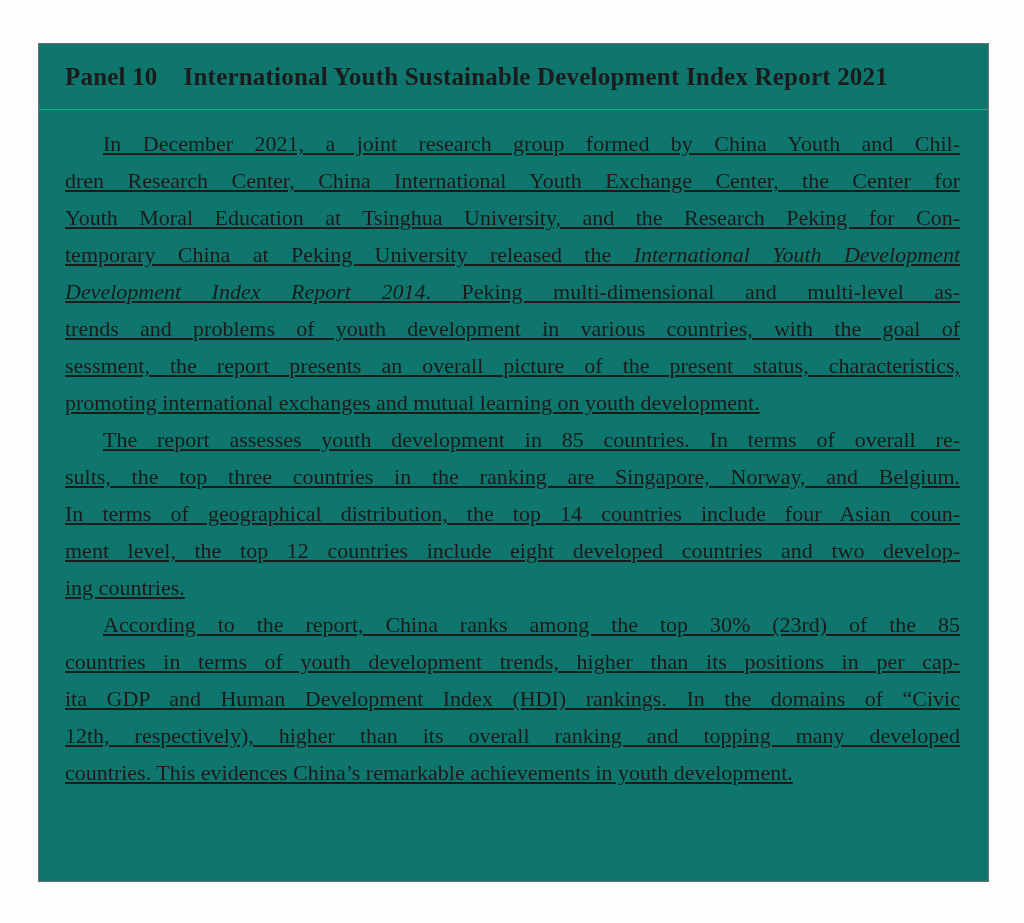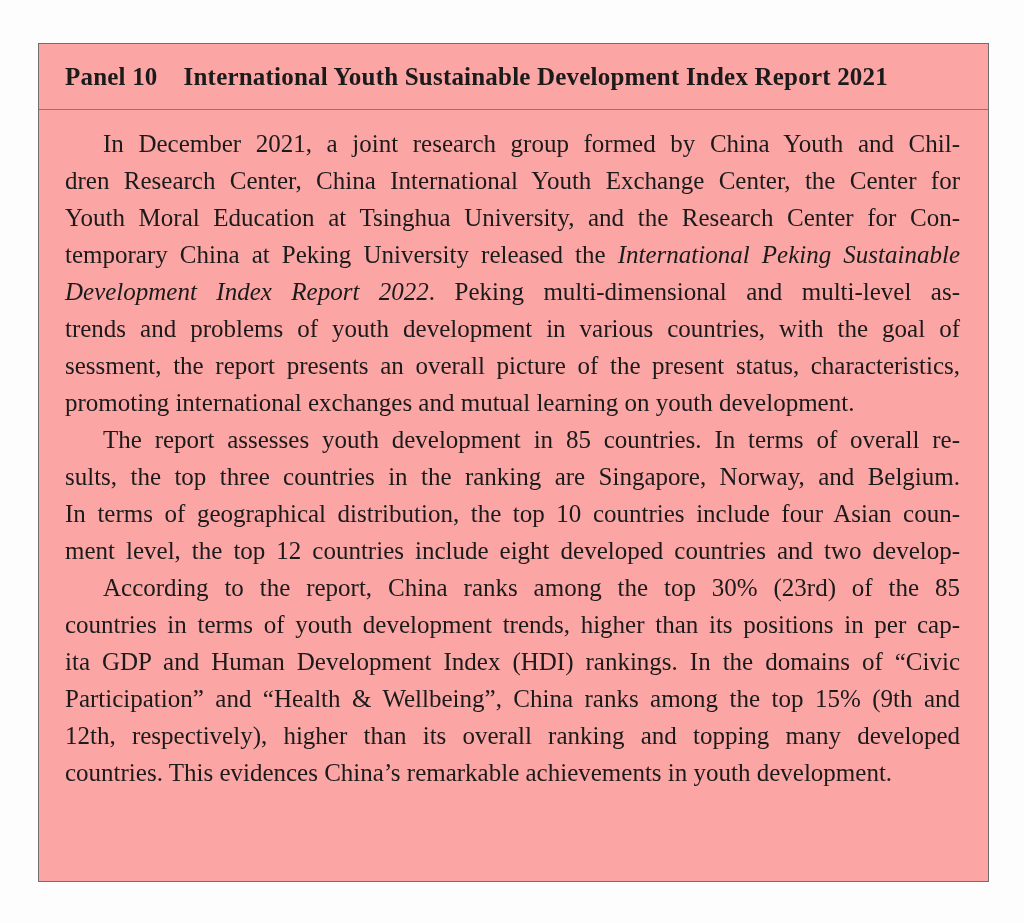--- a/index.html
+++ b/index.html
@@ -16,7 +16,7 @@
     width: 951px; height: 839px;
     box-sizing: border-box;
     border: 1px solid #6f6f6f;
-    background: #fca5a5;
+    background: #0f766e;
     overflow: hidden;
   }
   .panel-header {

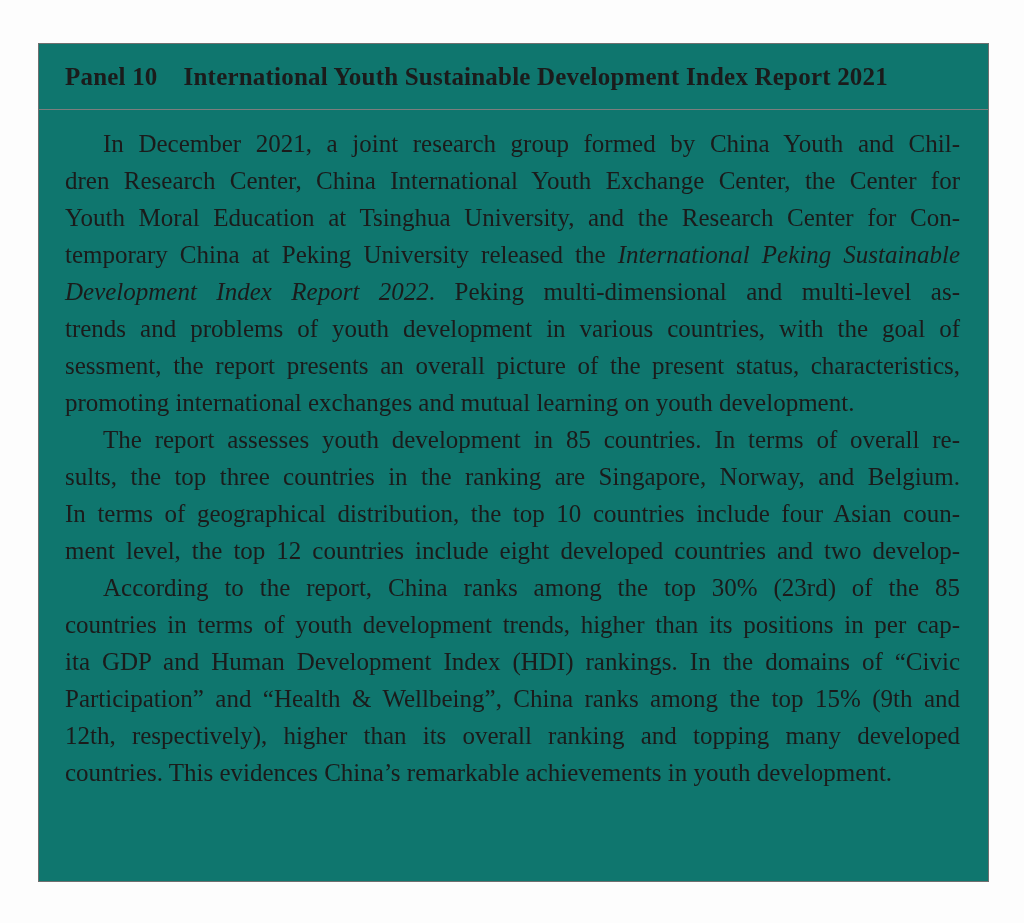--- a/index.html
+++ b/index.html
@@ -34,7 +34,8 @@
   .panel-label { margin-right: 26px; }
   .panel-body {
     padding: 15px 28px 0 26px;
-    font-size: 25px;
+    font-size: 22px;
+    text-decoration: underline;
   }
   .paragraph { margin: 0; }
   .line {

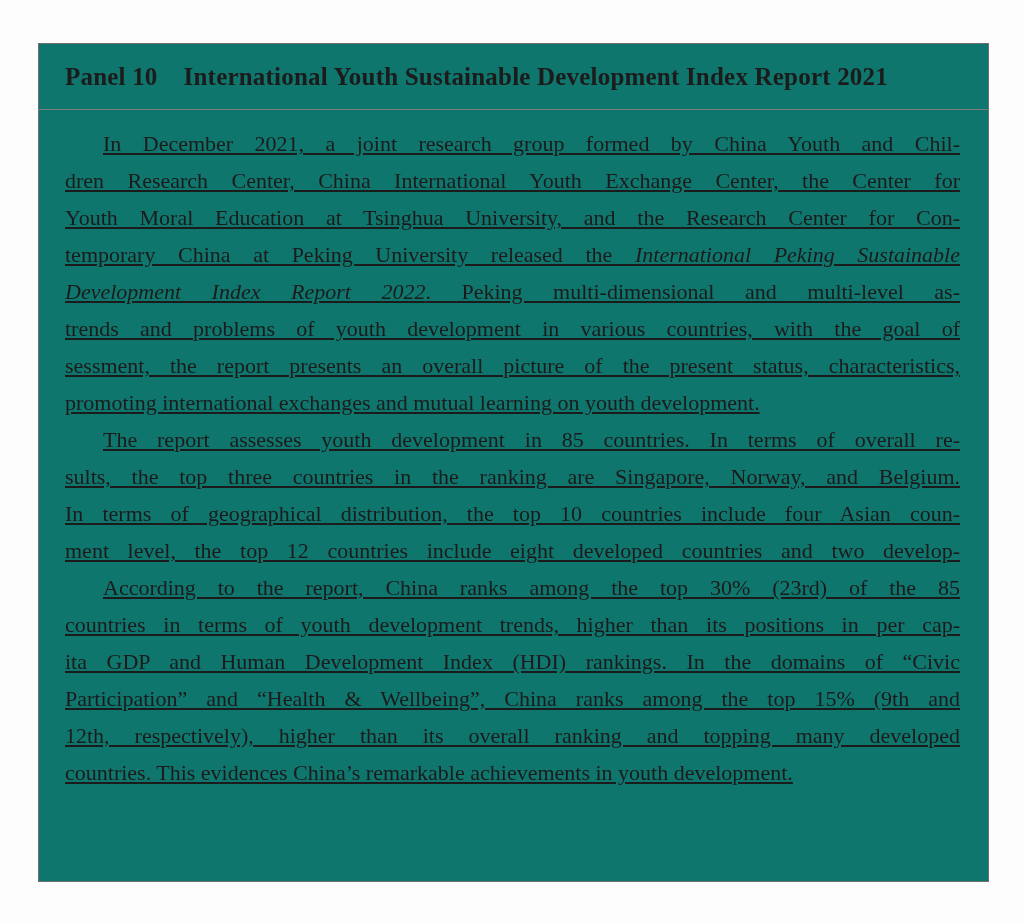--- a/index.html
+++ b/index.html
@@ -63,7 +63,7 @@
         <div class="paragraph">
           <div class="line indent"><span>In December 2021, a joint research group formed by China Youth and Chil-</span></div>
           <div class="line"><span>dren Research Center, China International Youth Exchange Center, the Center for</span></div>
-          <div class="line"><span>Youth Moral Education at Tsinghua University, and the Research Center for Con-</span></div>
+          <div class="line"><span>Youth Moral Education at Tsinghua University, and the Research Peking for Con-</span></div>
           <div class="line"><span>temporary China at Peking University released the </span><span class="italic">International Peking Sustainable</span></div>
           <div class="line"><span class="italic">Development Index Report 2022</span><span>. Peking multi-dimensional and multi-level as-</span></div>
           <div class="line"><span>trends and problems of youth development in various countries, with the goal of</span></div>

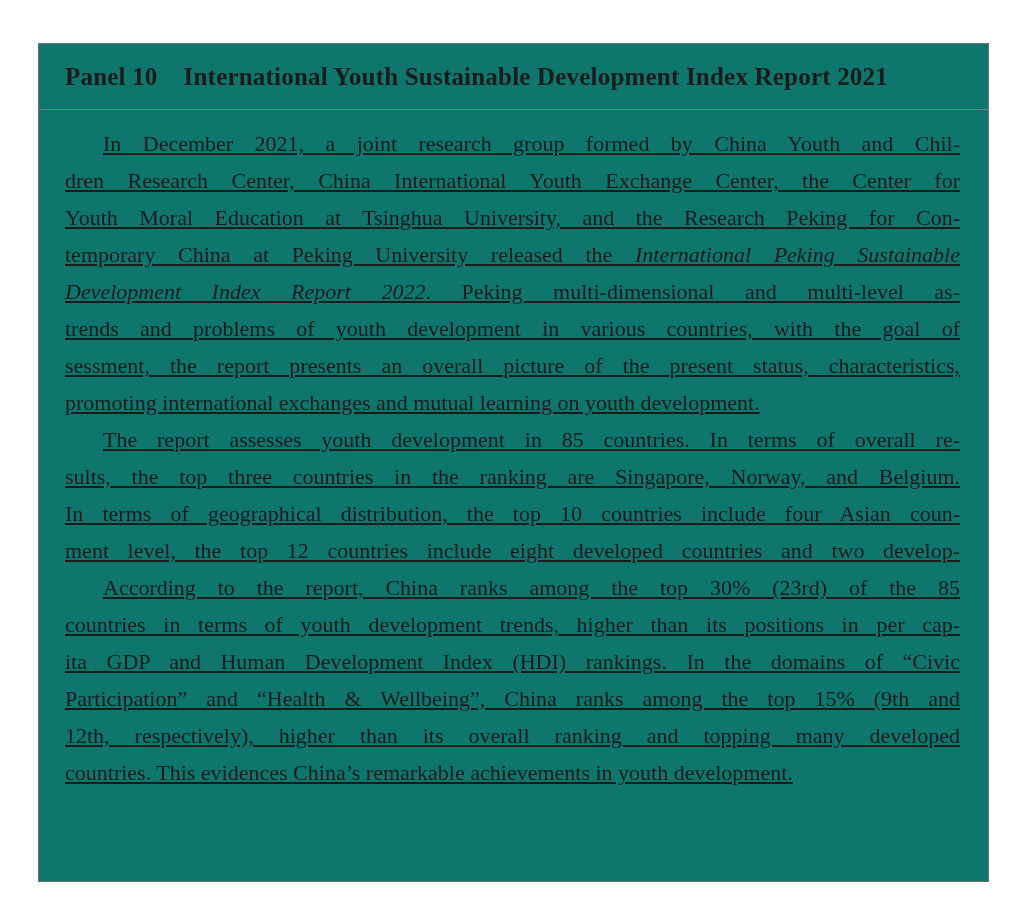--- a/index.html
+++ b/index.html
@@ -64,7 +64,7 @@
           <div class="line indent"><span>In December 2021, a joint research group formed by China Youth and Chil-</span></div>
           <div class="line"><span>dren Research Center, China International Youth Exchange Center, the Center for</span></div>
           <div class="line"><span>Youth Moral Education at Tsinghua University, and the Research Peking for Con-</span></div>
-          <div class="line"><span>temporary China at Peking University released the </span><span class="italic">International Peking Sustainable</span></div>
+          <div class="line"><span>temporary China at Peking University released the </span><span class="italic">International Youth Development</span></div>
           <div class="line"><span class="italic">Development Index Report 2022</span><span>. Peking multi-dimensional and multi-level as-</span></div>
           <div class="line"><span>trends and problems of youth development in various countries, with the goal of</span></div>
           <div class="line"><span>sessment, the report presents an overall picture of the present status, characteristics,</span></div>

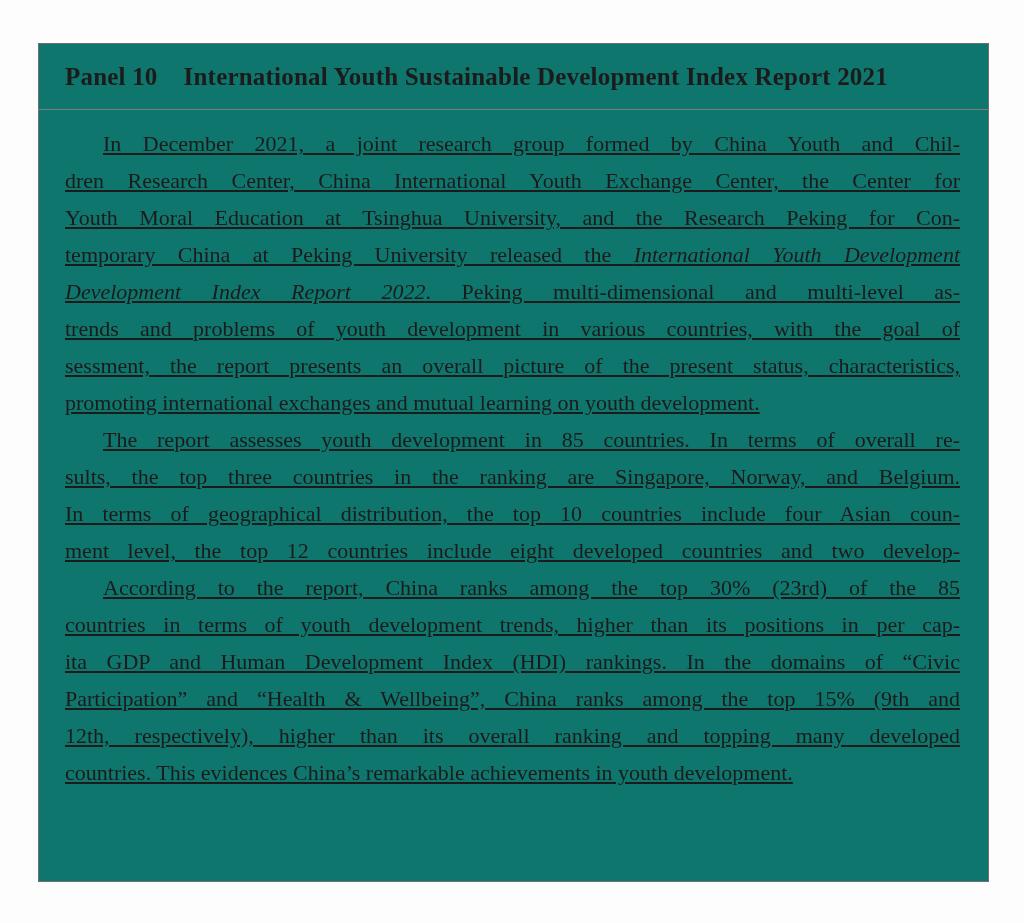--- a/index.html
+++ b/index.html
@@ -65,7 +65,7 @@
           <div class="line"><span>dren Research Center, China International Youth Exchange Center, the Center for</span></div>
           <div class="line"><span>Youth Moral Education at Tsinghua University, and the Research Peking for Con-</span></div>
           <div class="line"><span>temporary China at Peking University released the </span><span class="italic">International Youth Development</span></div>
-          <div class="line"><span class="italic">Development Index Report 2022</span><span>. Peking multi-dimensional and multi-level as-</span></div>
+          <div class="line"><span class="italic">Development Index Report 2014</span><span>. Peking multi-dimensional and multi-level as-</span></div>
           <div class="line"><span>trends and problems of youth development in various countries, with the goal of</span></div>
           <div class="line"><span>sessment, the report presents an overall picture of the present status, characteristics,</span></div>
           <div class="line last"><span>promoting international exchanges and mutual learning on youth development.</span></div>

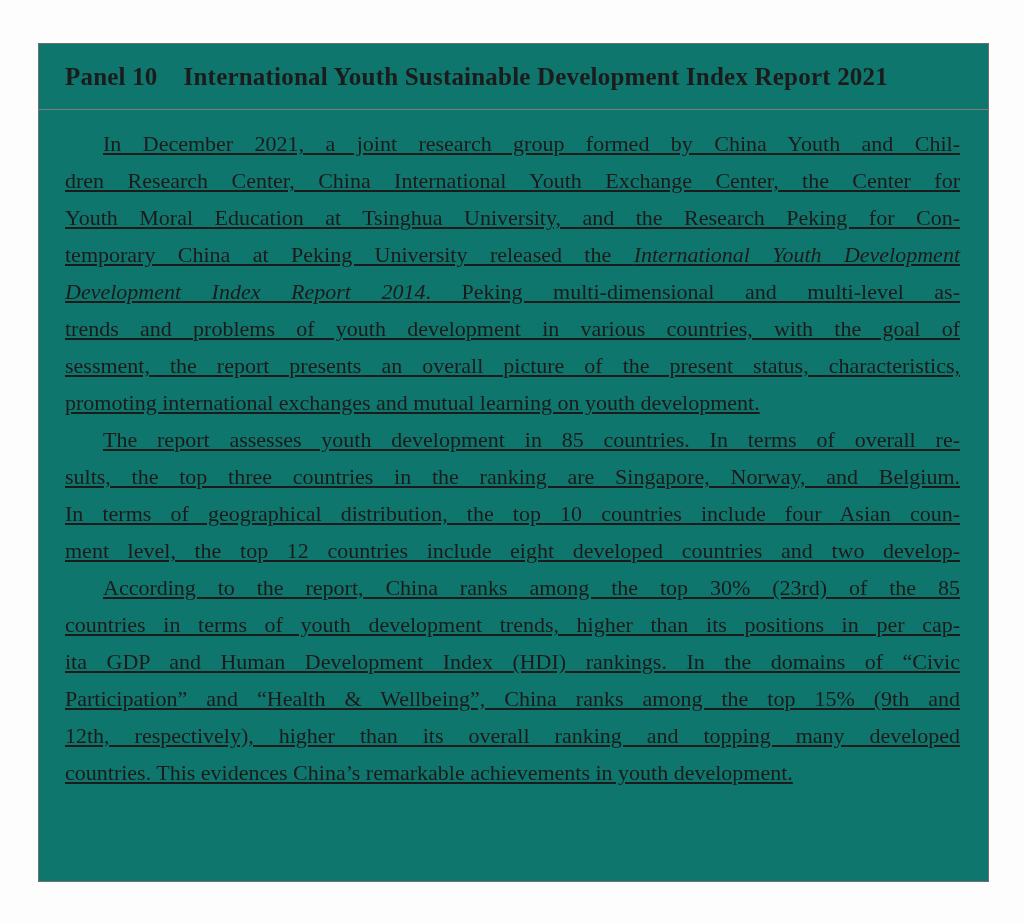--- a/index.html
+++ b/index.html
@@ -73,7 +73,7 @@
         <div class="paragraph">
           <div class="line indent"><span>The report assesses youth development in 85 countries. In terms of overall re-</span></div>
           <div class="line"><span>sults, the top three countries in the ranking are Singapore, Norway, and Belgium.</span></div>
-          <div class="line"><span>In terms of geographical distribution, the top 10 countries include four Asian coun-</span></div>
+          <div class="line"><span>In terms of geographical distribution, the top 14 countries include four Asian coun-</span></div>
           <div class="line"><span>ment level, the top 12 countries include eight developed countries and two develop-</span></div>
         </div>
         <div class="paragraph">

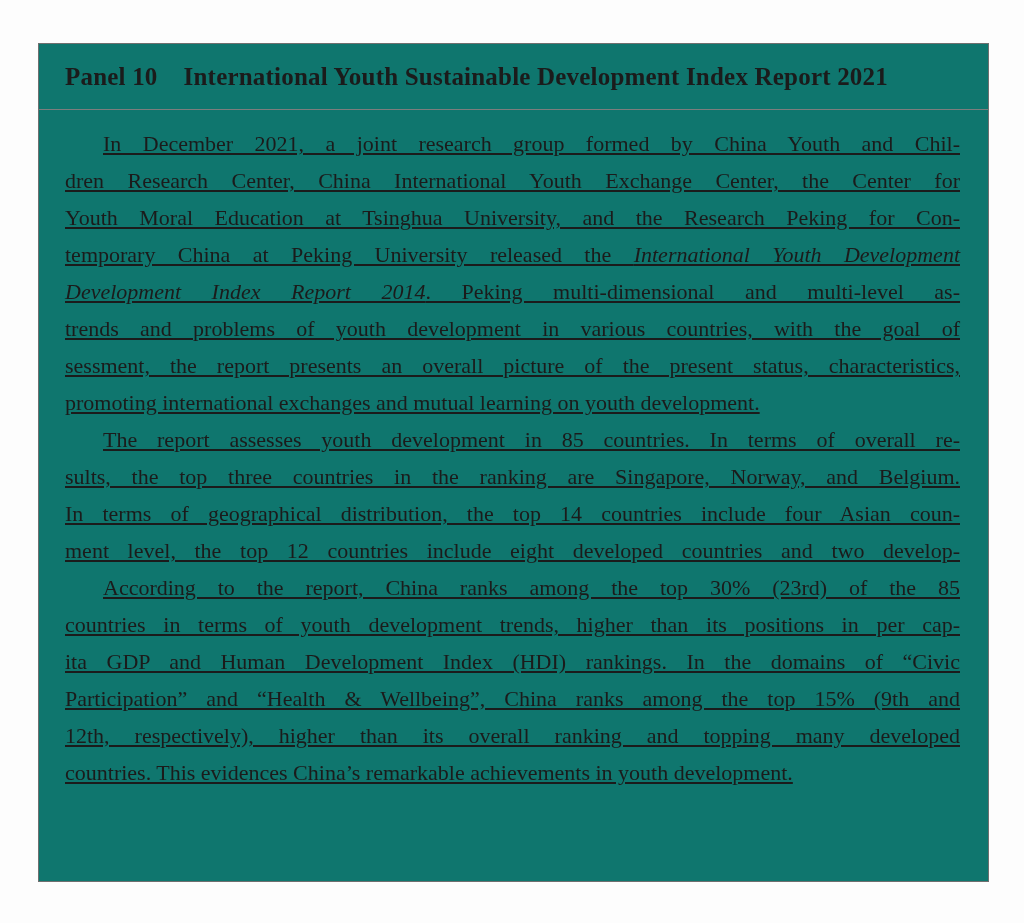--- a/index.html
+++ b/index.html
@@ -75,6 +75,7 @@
           <div class="line"><span>sults, the top three countries in the ranking are Singapore, Norway, and Belgium.</span></div>
           <div class="line"><span>In terms of geographical distribution, the top 14 countries include four Asian coun-</span></div>
           <div class="line"><span>ment level, the top 12 countries include eight developed countries and two develop-</span></div>
+          <div class="line last"><span>ing countries.</span></div>
         </div>
         <div class="paragraph">
           <div class="line indent"><span>According to the report, China ranks among the top 30% (23rd) of the 85</span></div>

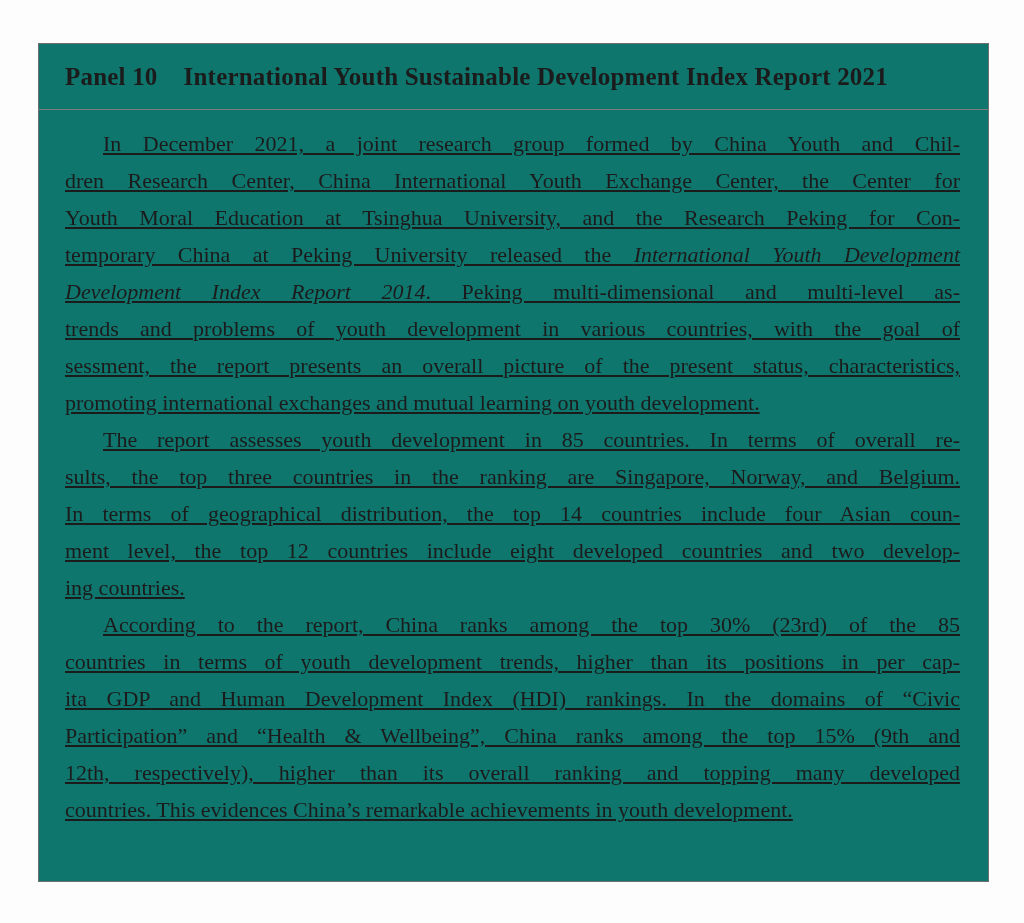--- a/index.html
+++ b/index.html
@@ -81,7 +81,6 @@
           <div class="line indent"><span>According to the report, China ranks among the top 30% (23rd) of the 85</span></div>
           <div class="line"><span>countries in terms of youth development trends, higher than its positions in per cap-</span></div>
           <div class="line"><span>ita GDP and Human Development Index (HDI) rankings. In the domains of “Civic</span></div>
-          <div class="line"><span>Participation” and “Health &amp; Wellbeing”, China ranks among the top 15% (9th and</span></div>
           <div class="line"><span>12th, respectively), higher than its overall ranking and topping many developed</span></div>
           <div class="line last"><span>countries. This evidences China’s remarkable achievements in youth development.</span></div>
         </div>

